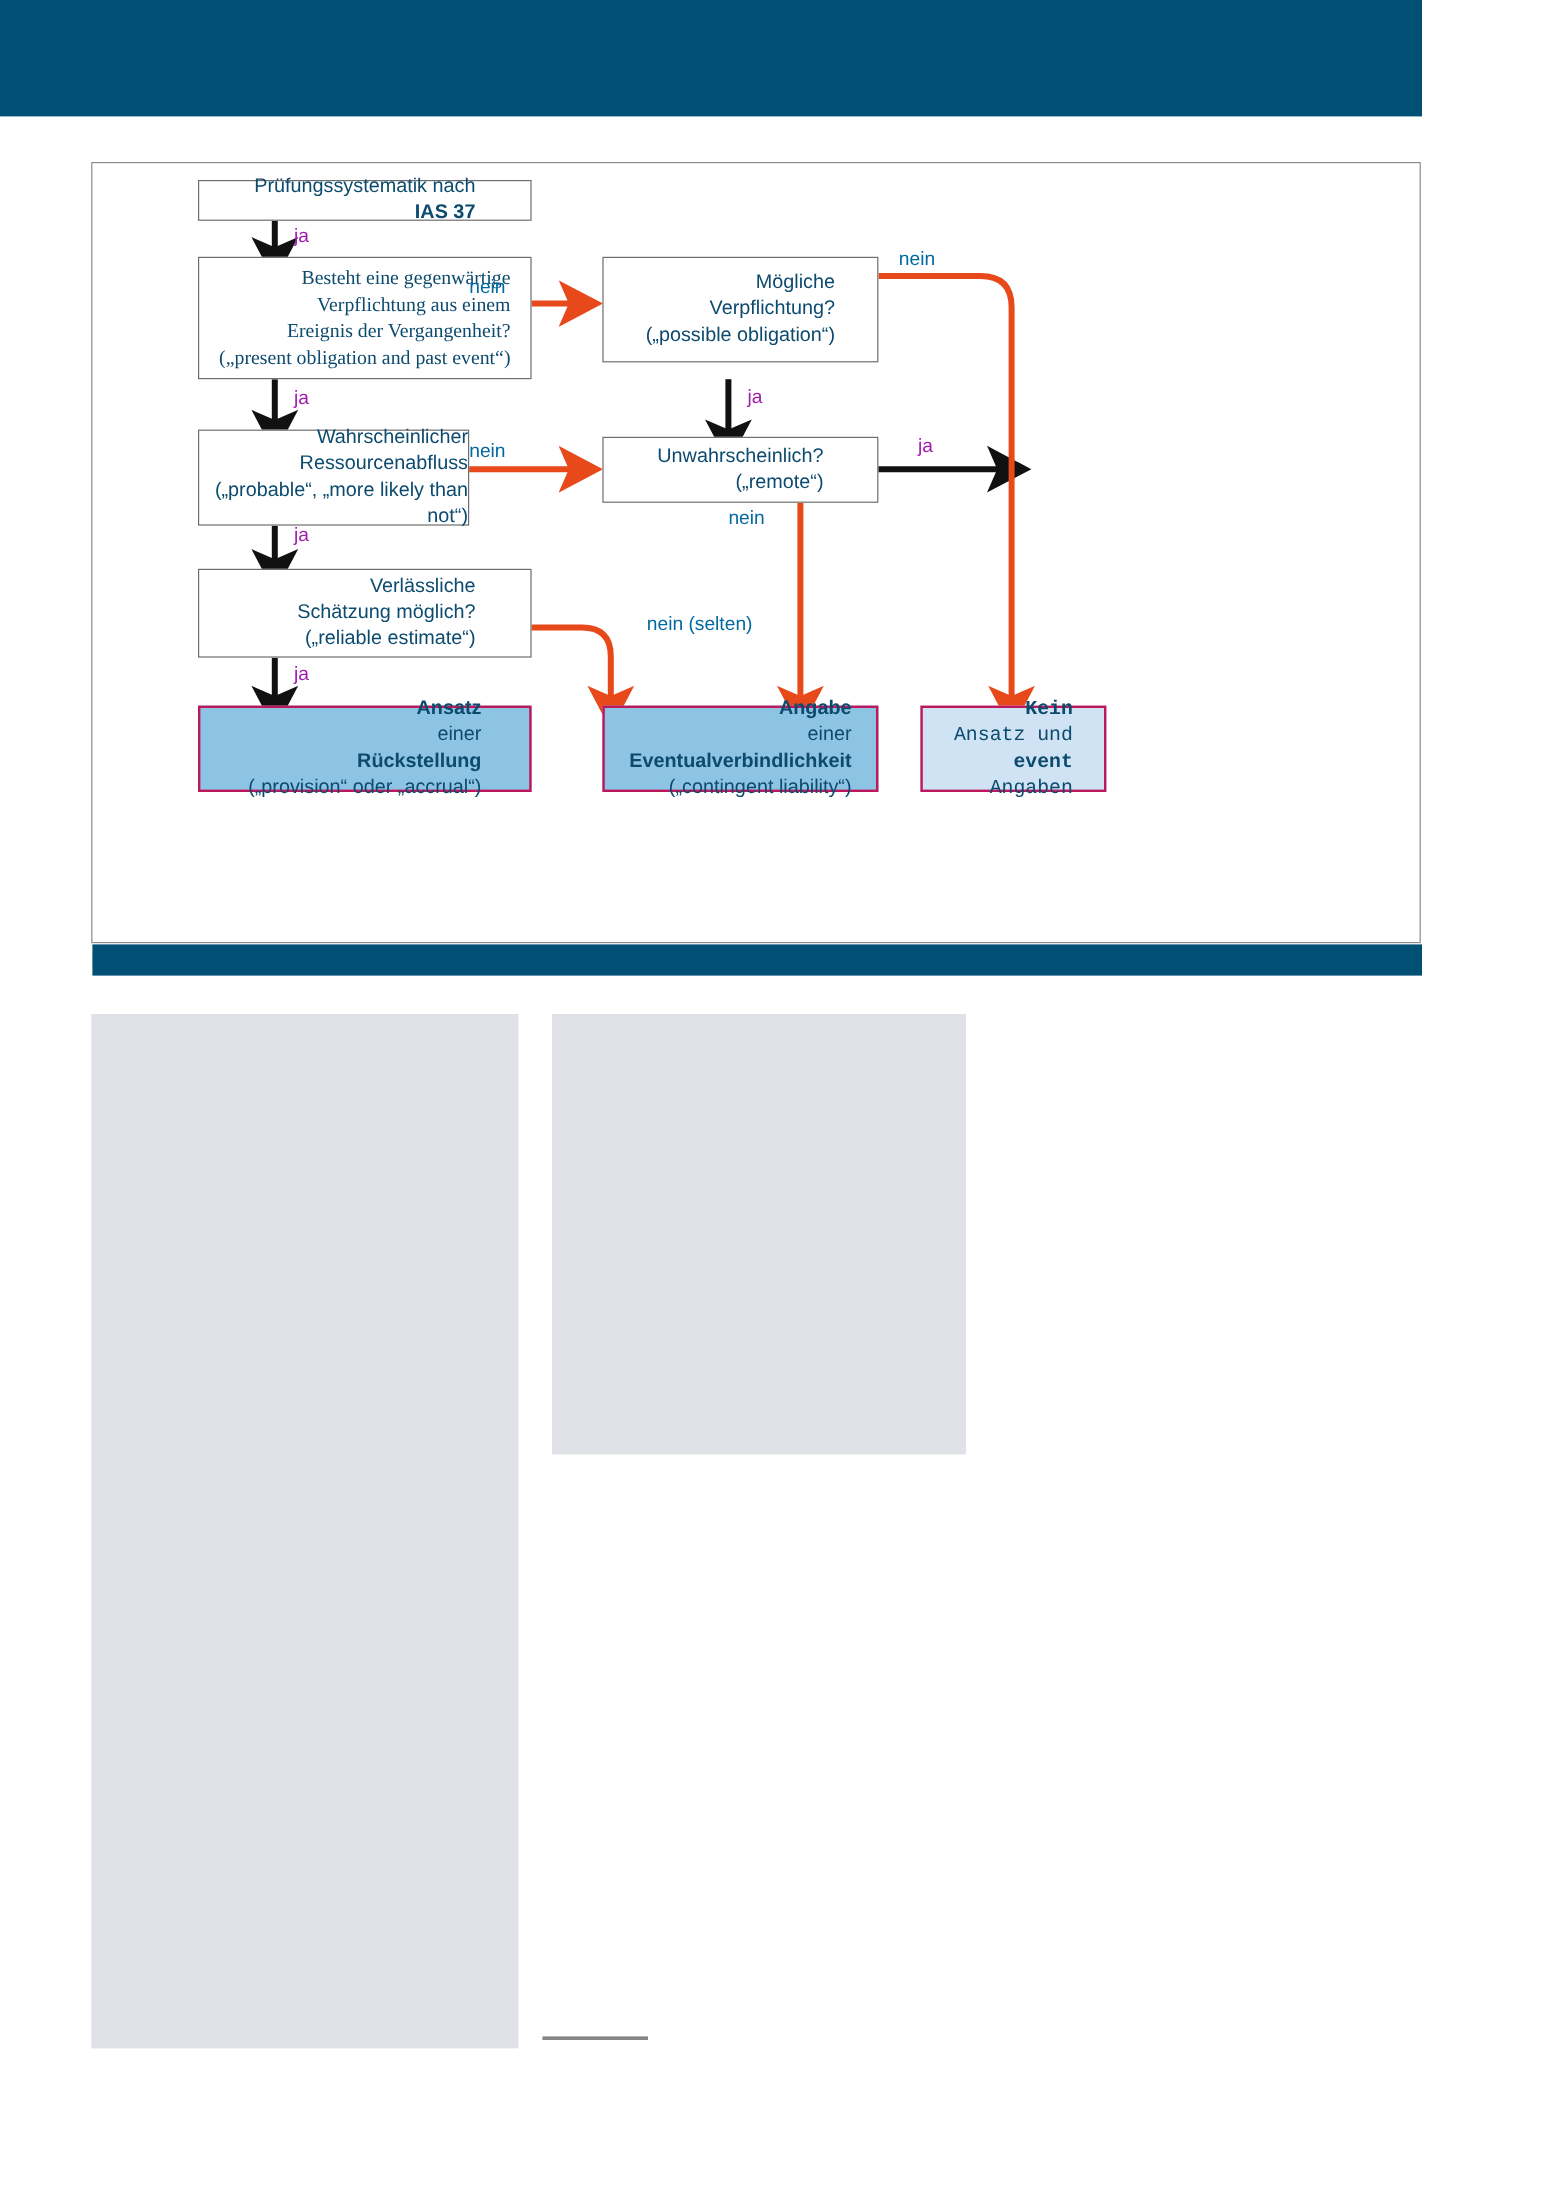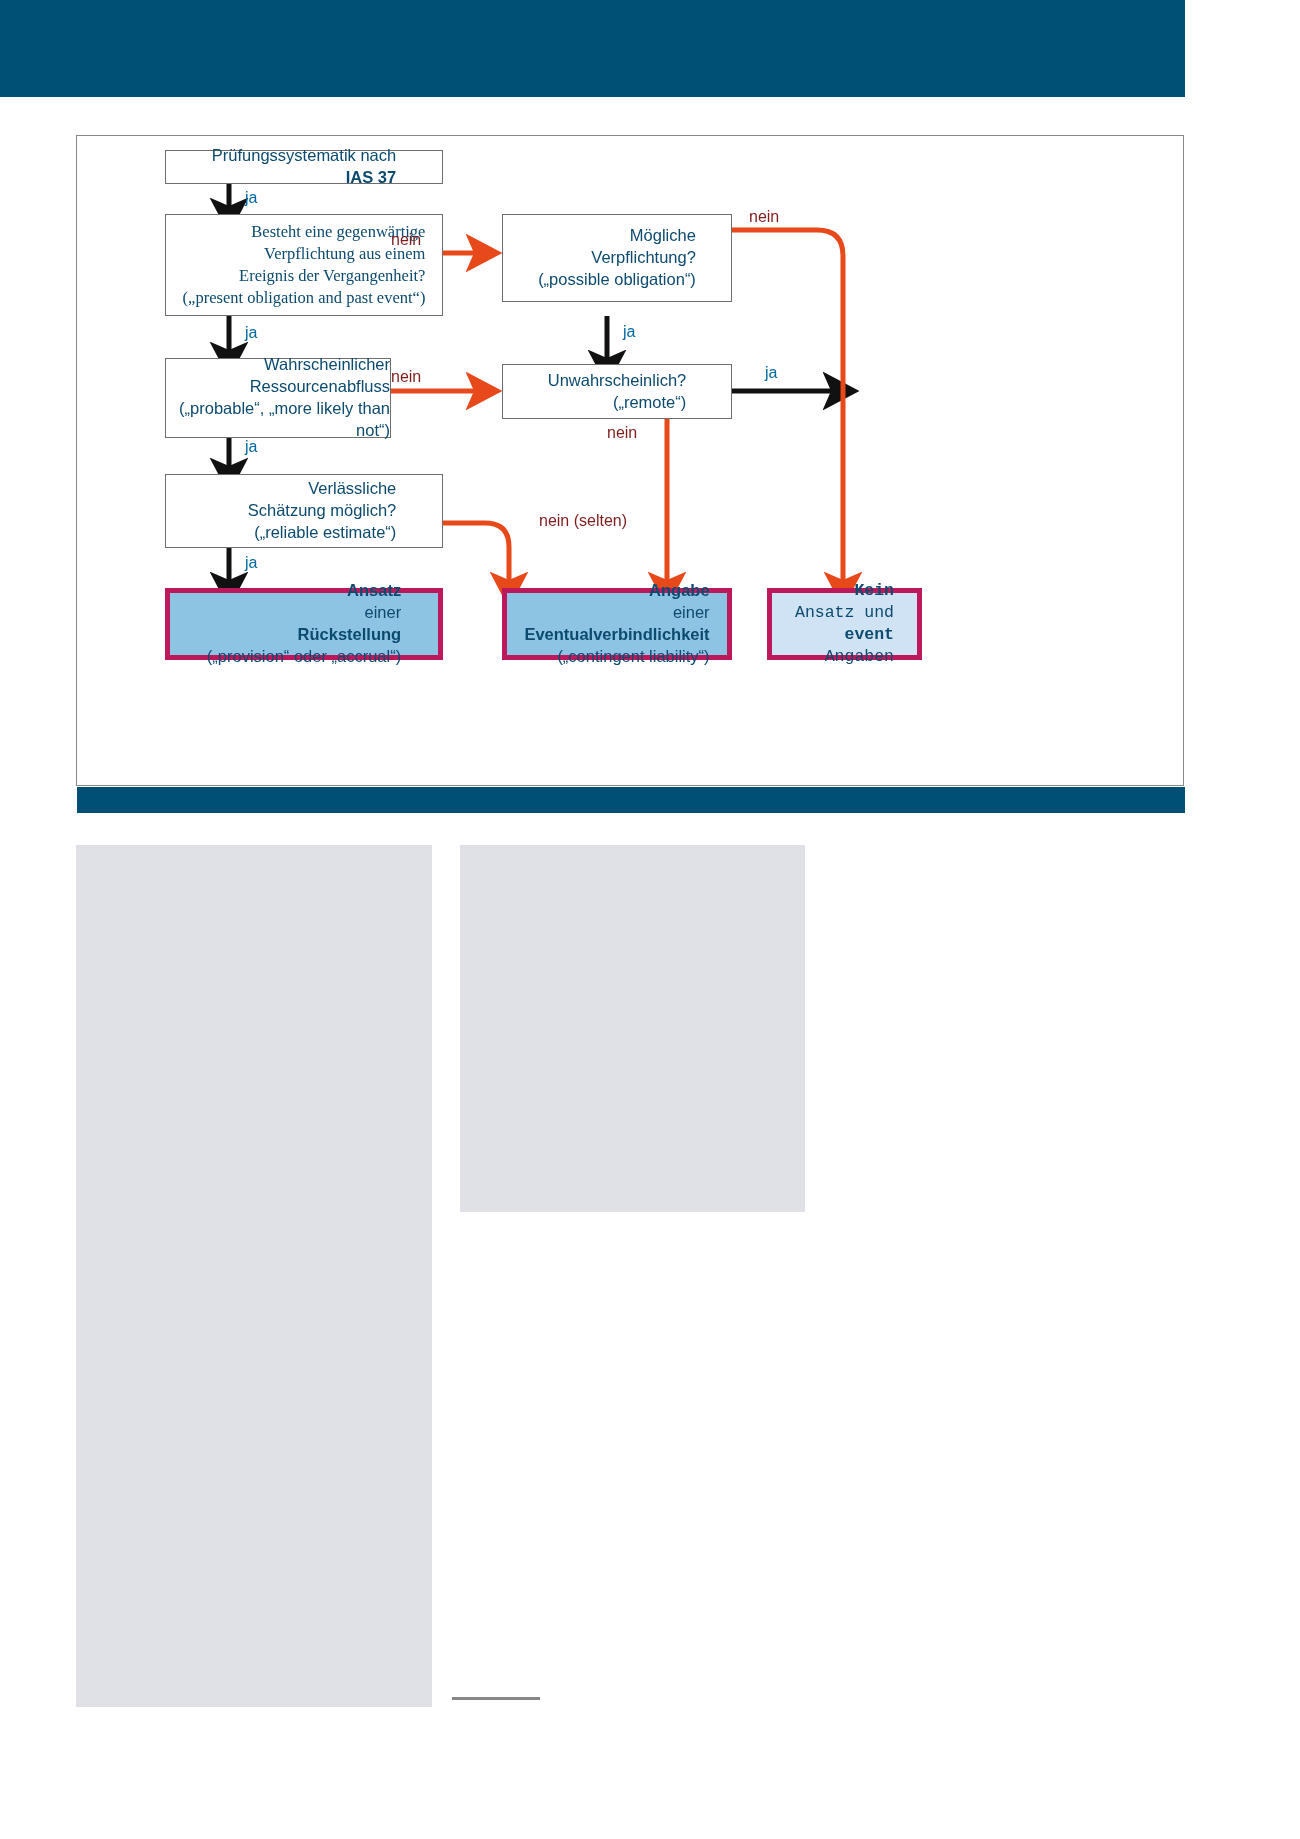--- a/index.html
+++ b/index.html
@@ -25,7 +25,7 @@
 
   
   .lbl{position:absolute;font-size:16px;color:#7f1d1d;white-space:nowrap;}
-  .lbl.ja{color:#0369a1;}
+  .lbl.ja{color:#a21caf;}
 
   
   #edges{position:absolute;left:0;top:0;width:1108px;height:651px;overflow:visible;pointer-events:none;}

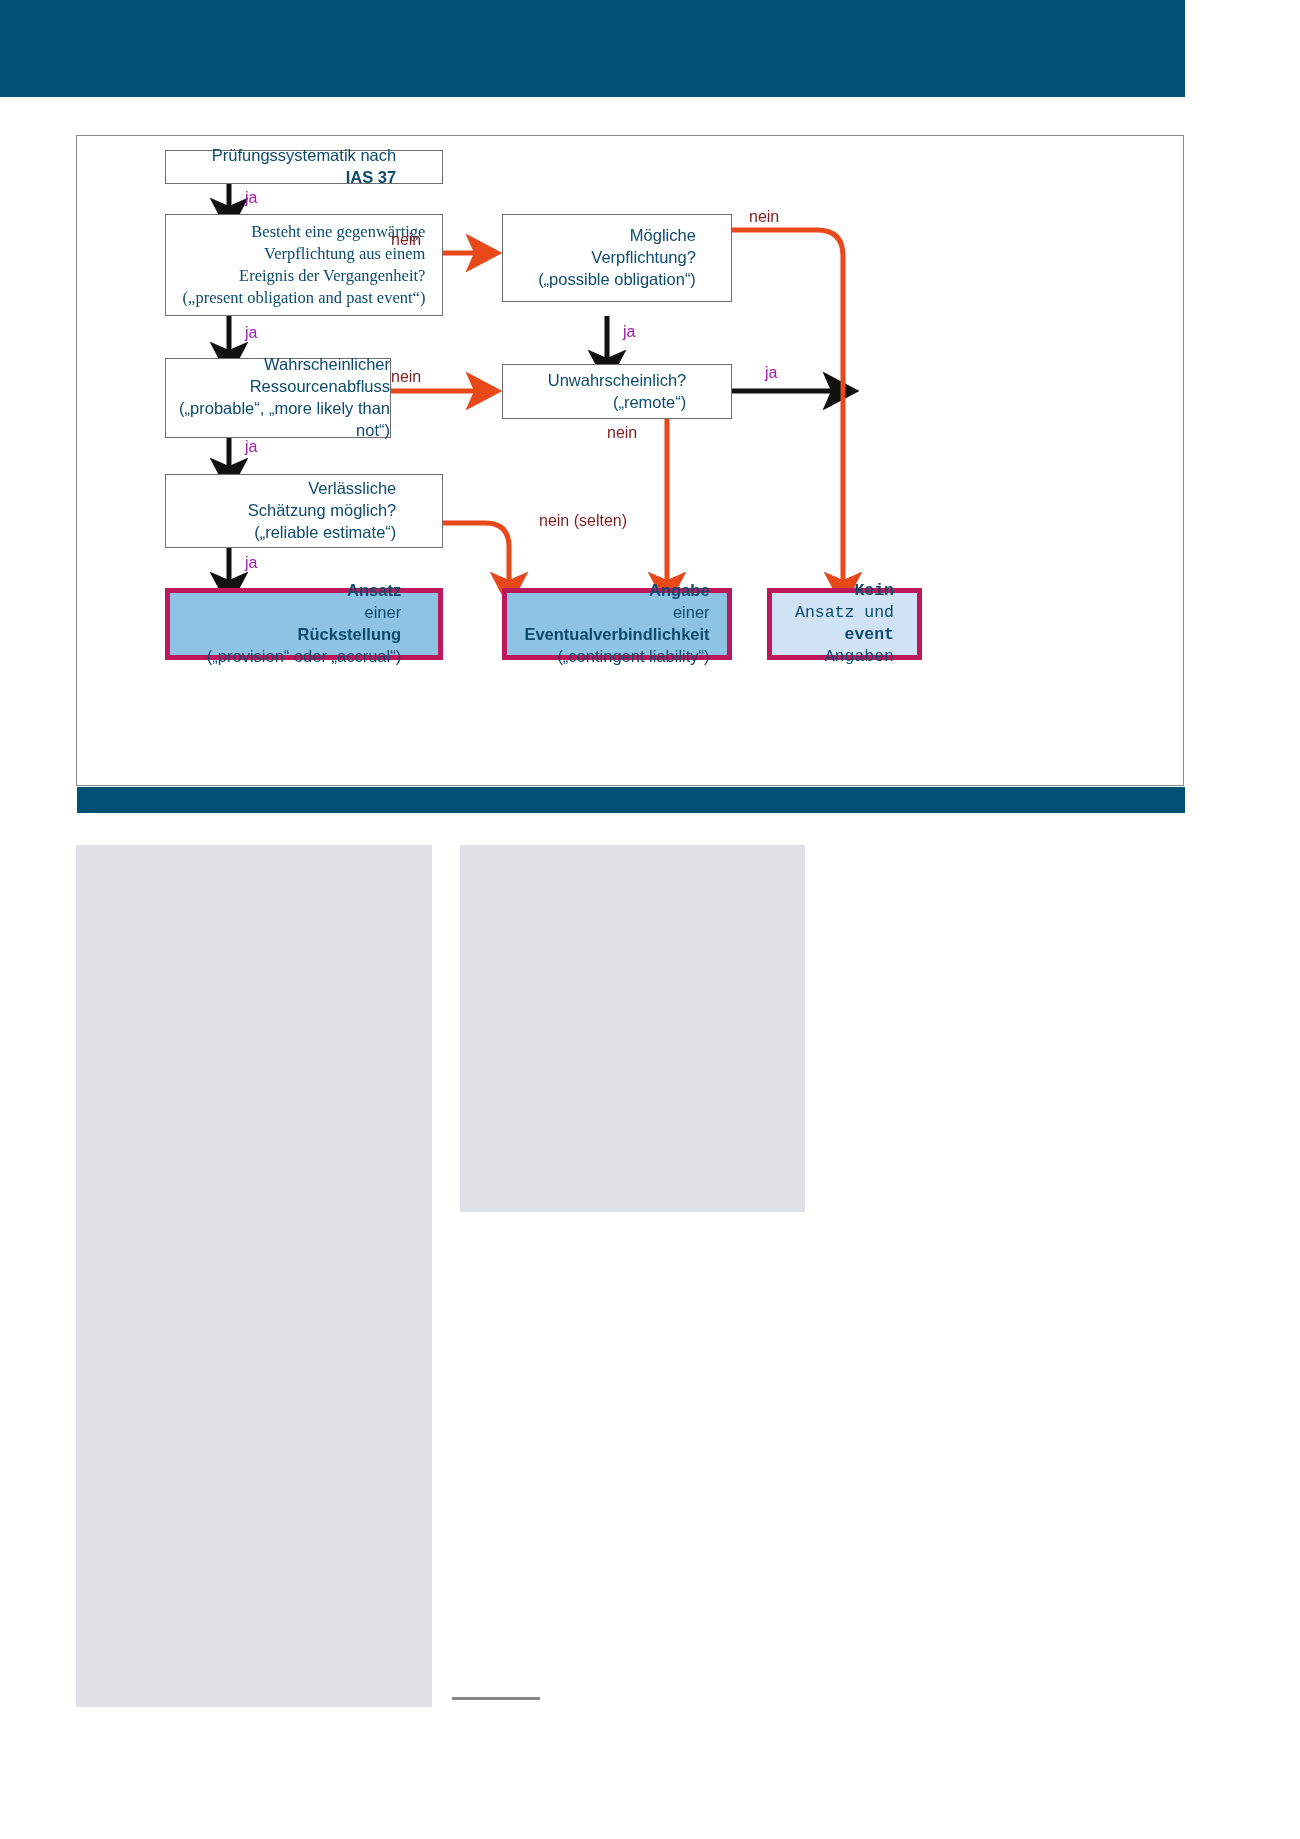--- a/index.html
+++ b/index.html
@@ -24,7 +24,7 @@
   .node.lightblue{background:#cfe3f4;}
 
   
-  .lbl{position:absolute;font-size:16px;color:#7f1d1d;white-space:nowrap;}
+  .lbl{position:absolute;font-size:16px;color:#0369a1;white-space:nowrap;}
   .lbl.ja{color:#a21caf;}
 
   

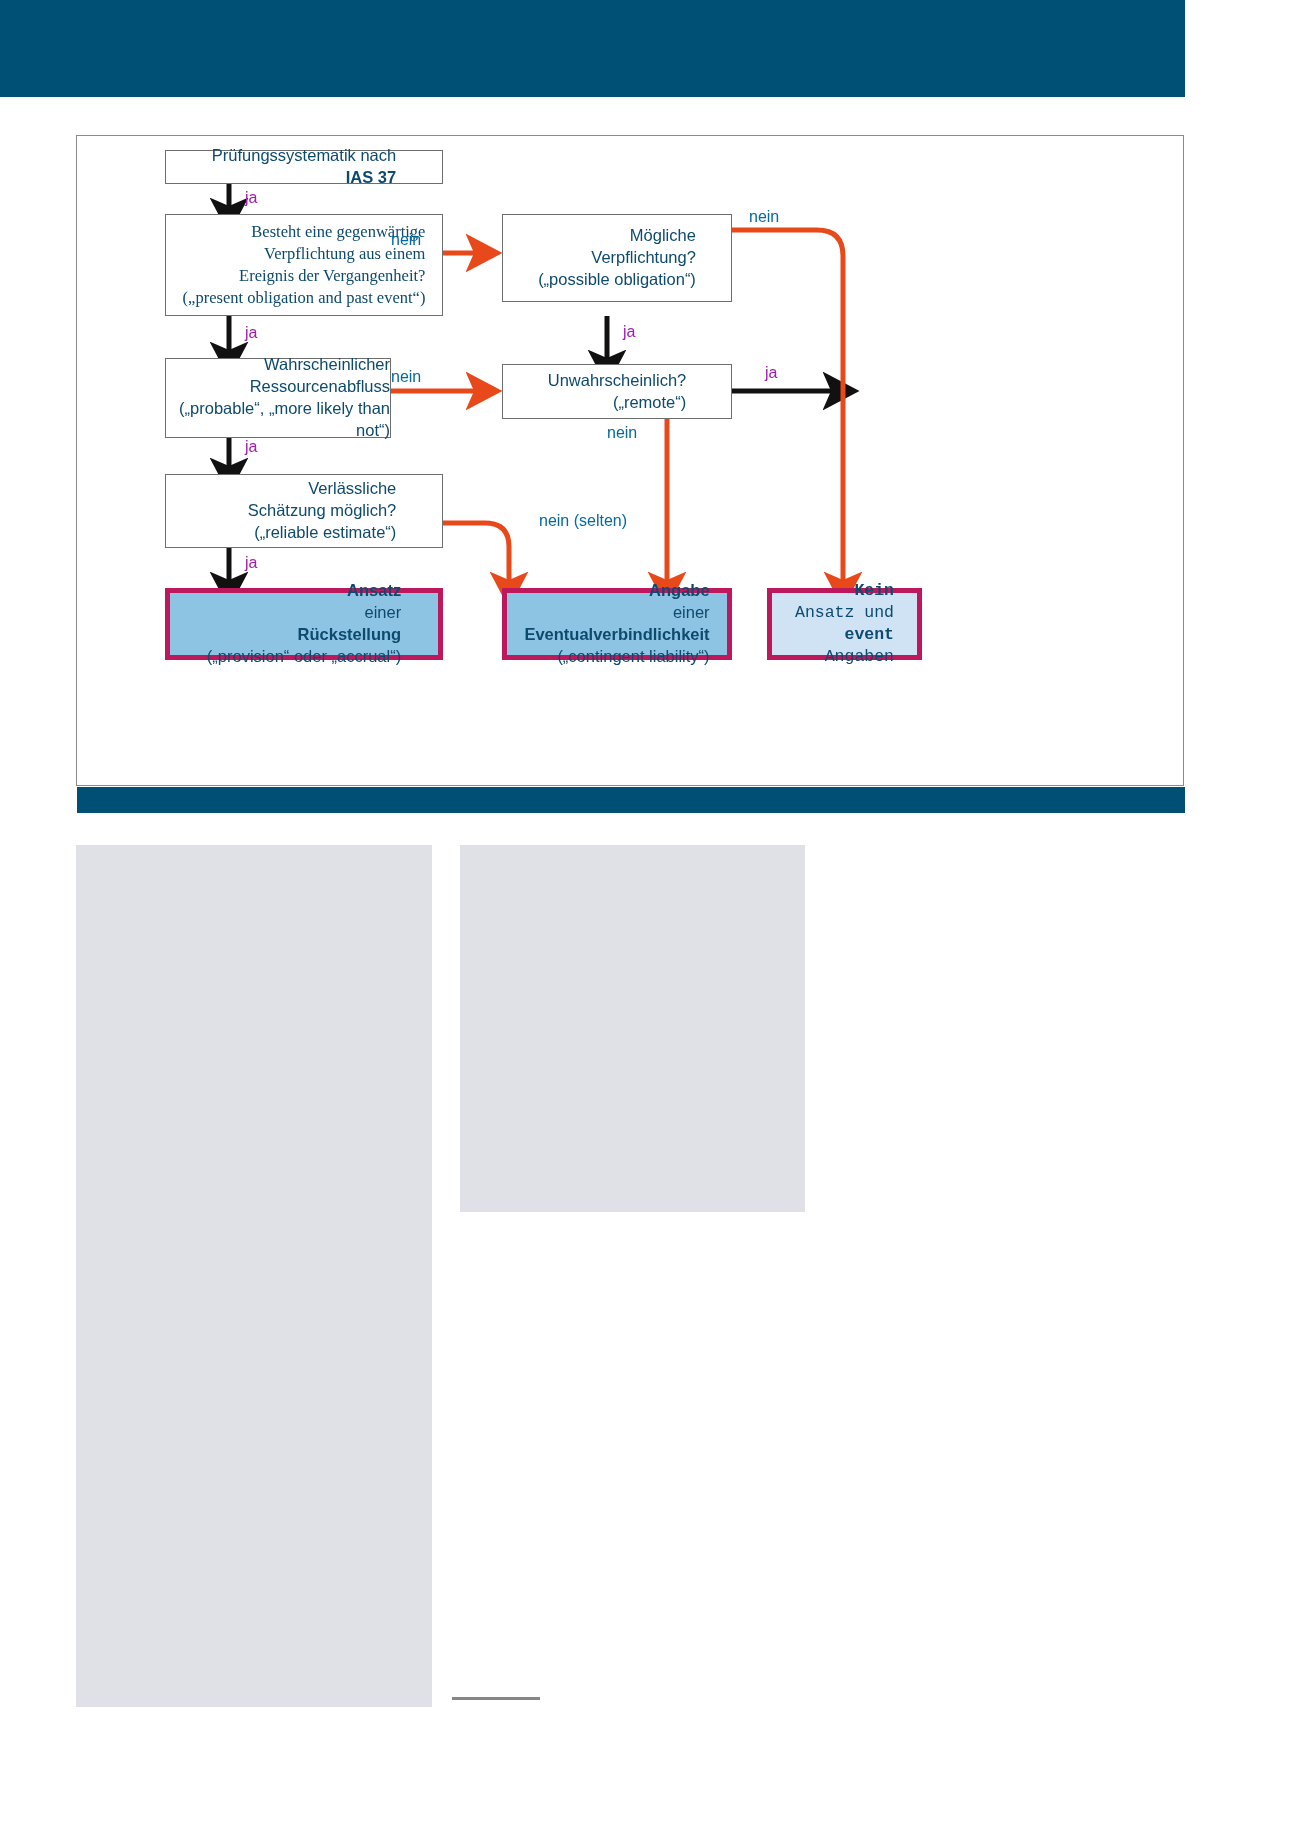--- a/index.html
+++ b/index.html
@@ -19,7 +19,7 @@
         display:flex;align-items:center;justify-content:center;text-align:right;
         font-size:16.5px;line-height:1.33;color:#0c4a6e;}
   .node span{display:block;}
-  .node.result{border:5px solid #be185d;}
+  .node.result{border:2px solid #be185d;}
   .node.blue{background:#8dc4e4;}
   .node.lightblue{background:#cfe3f4;}
 

